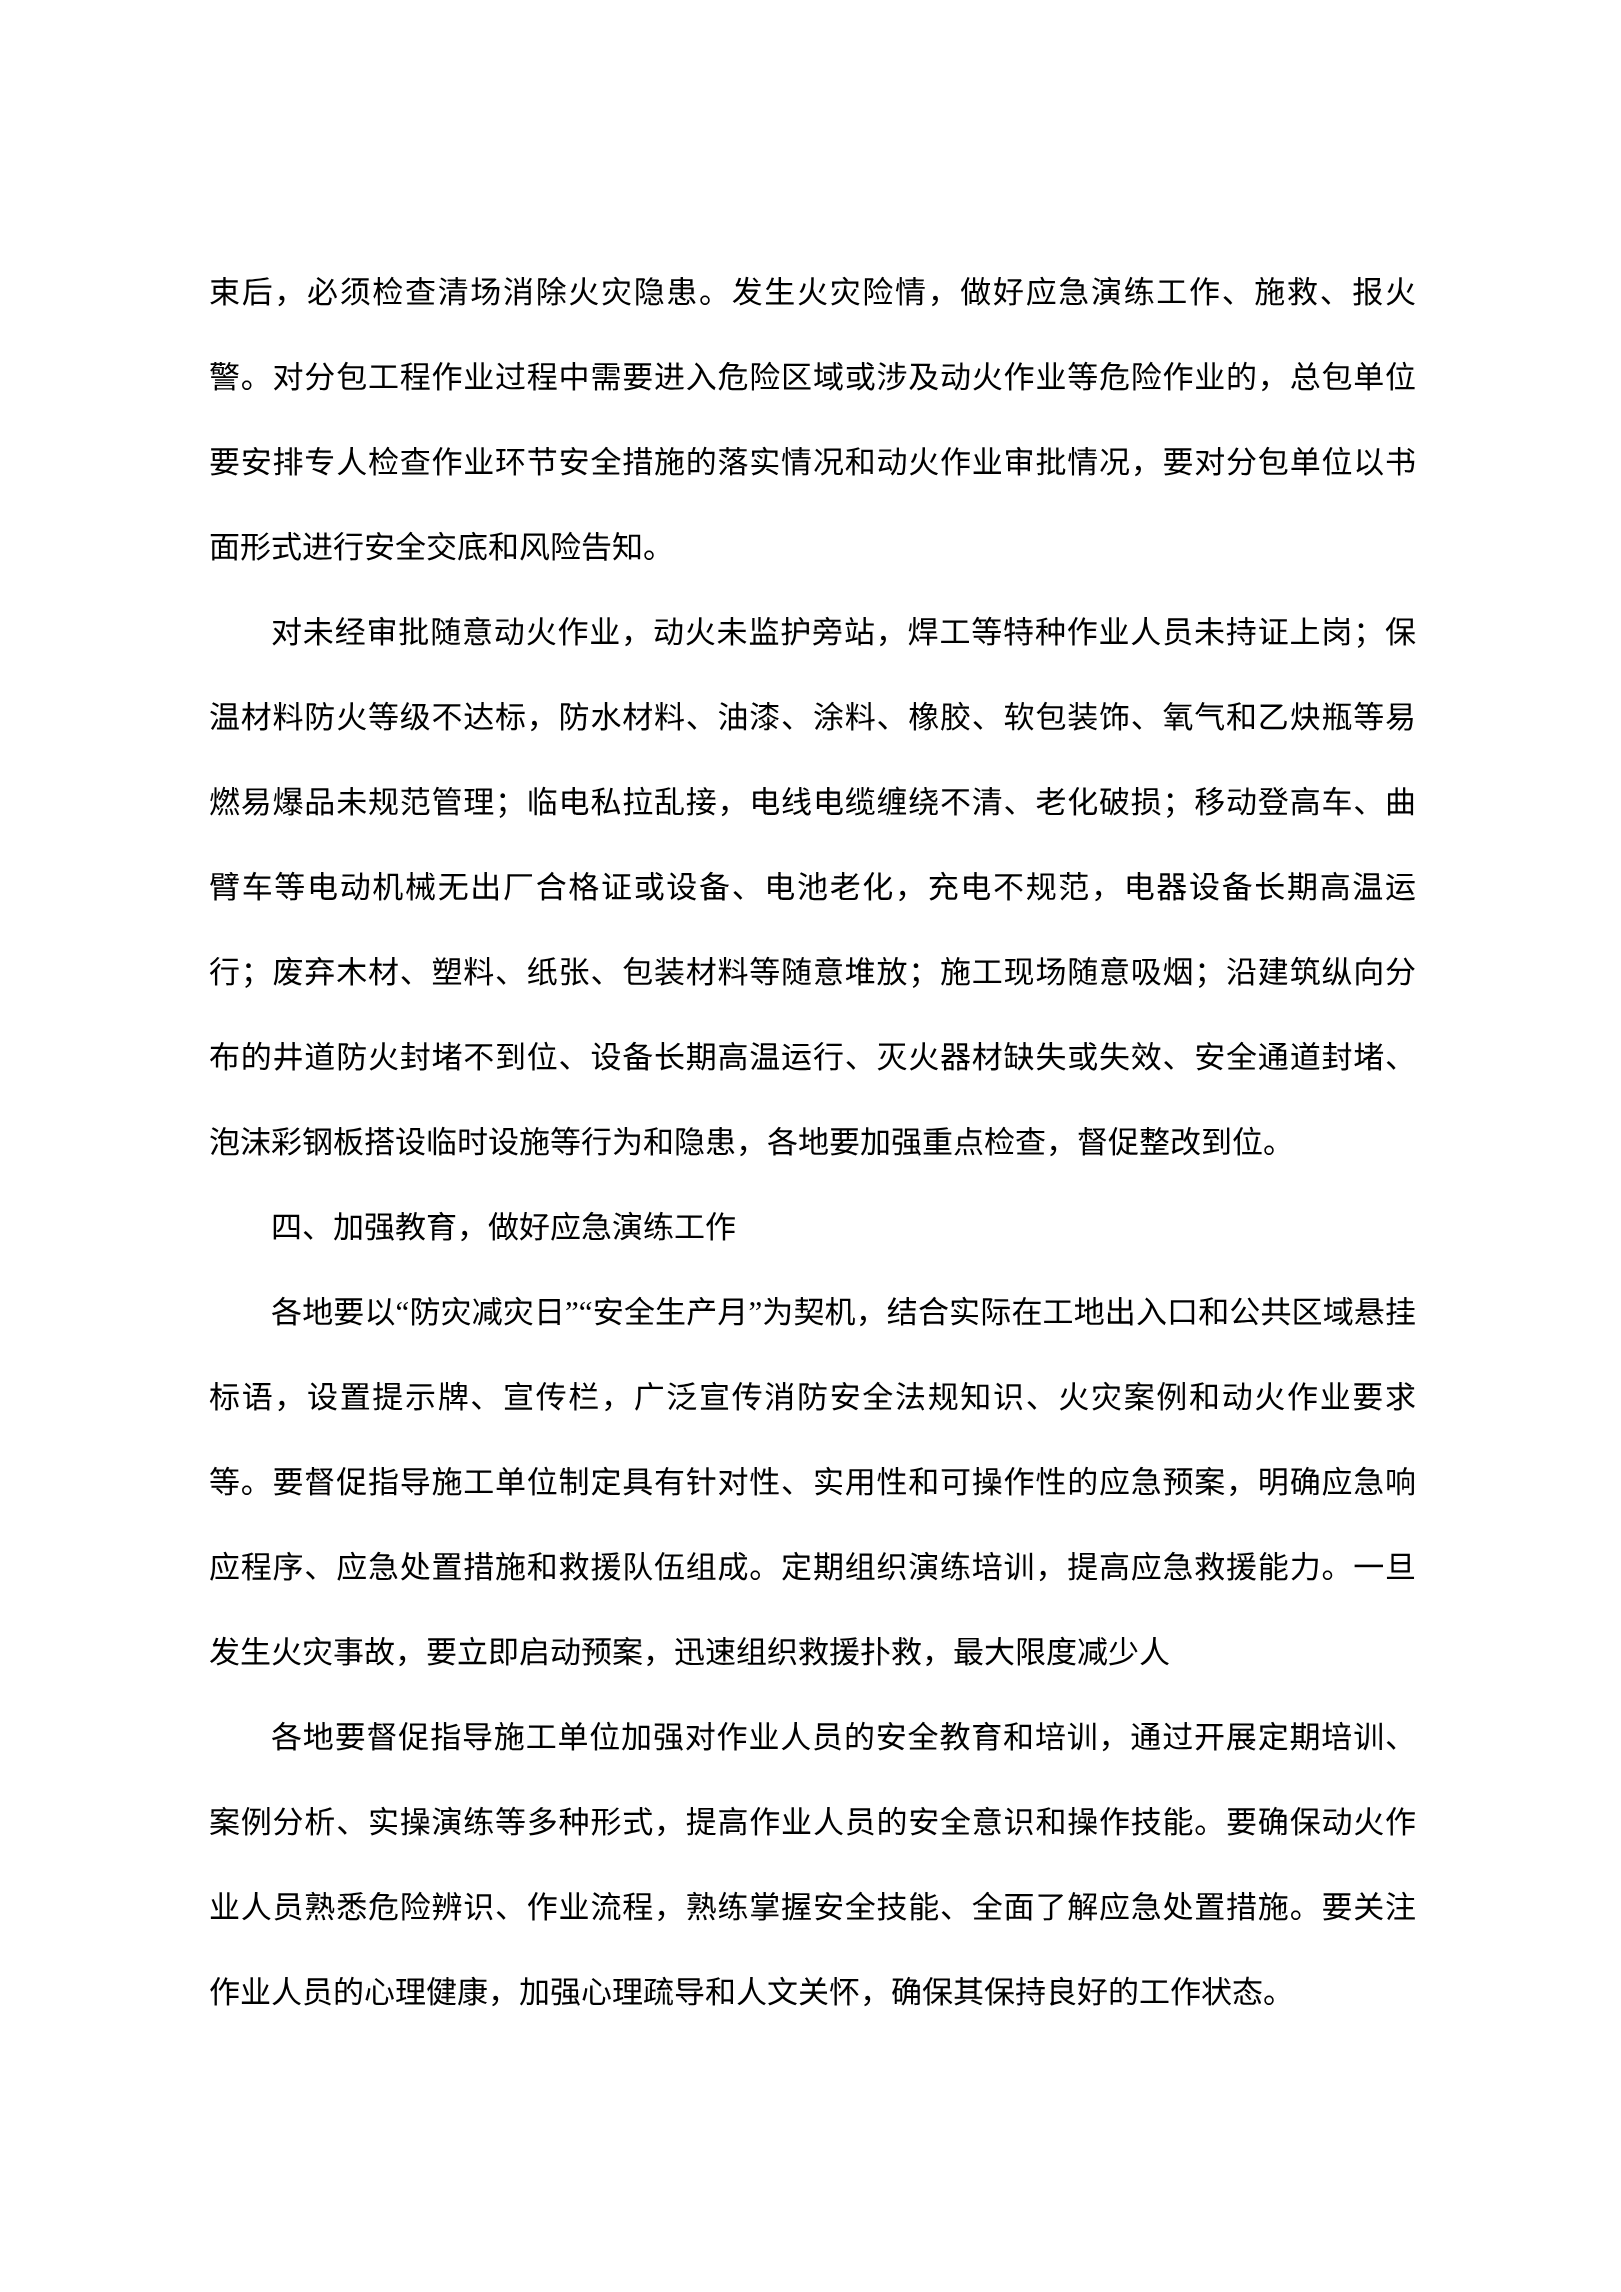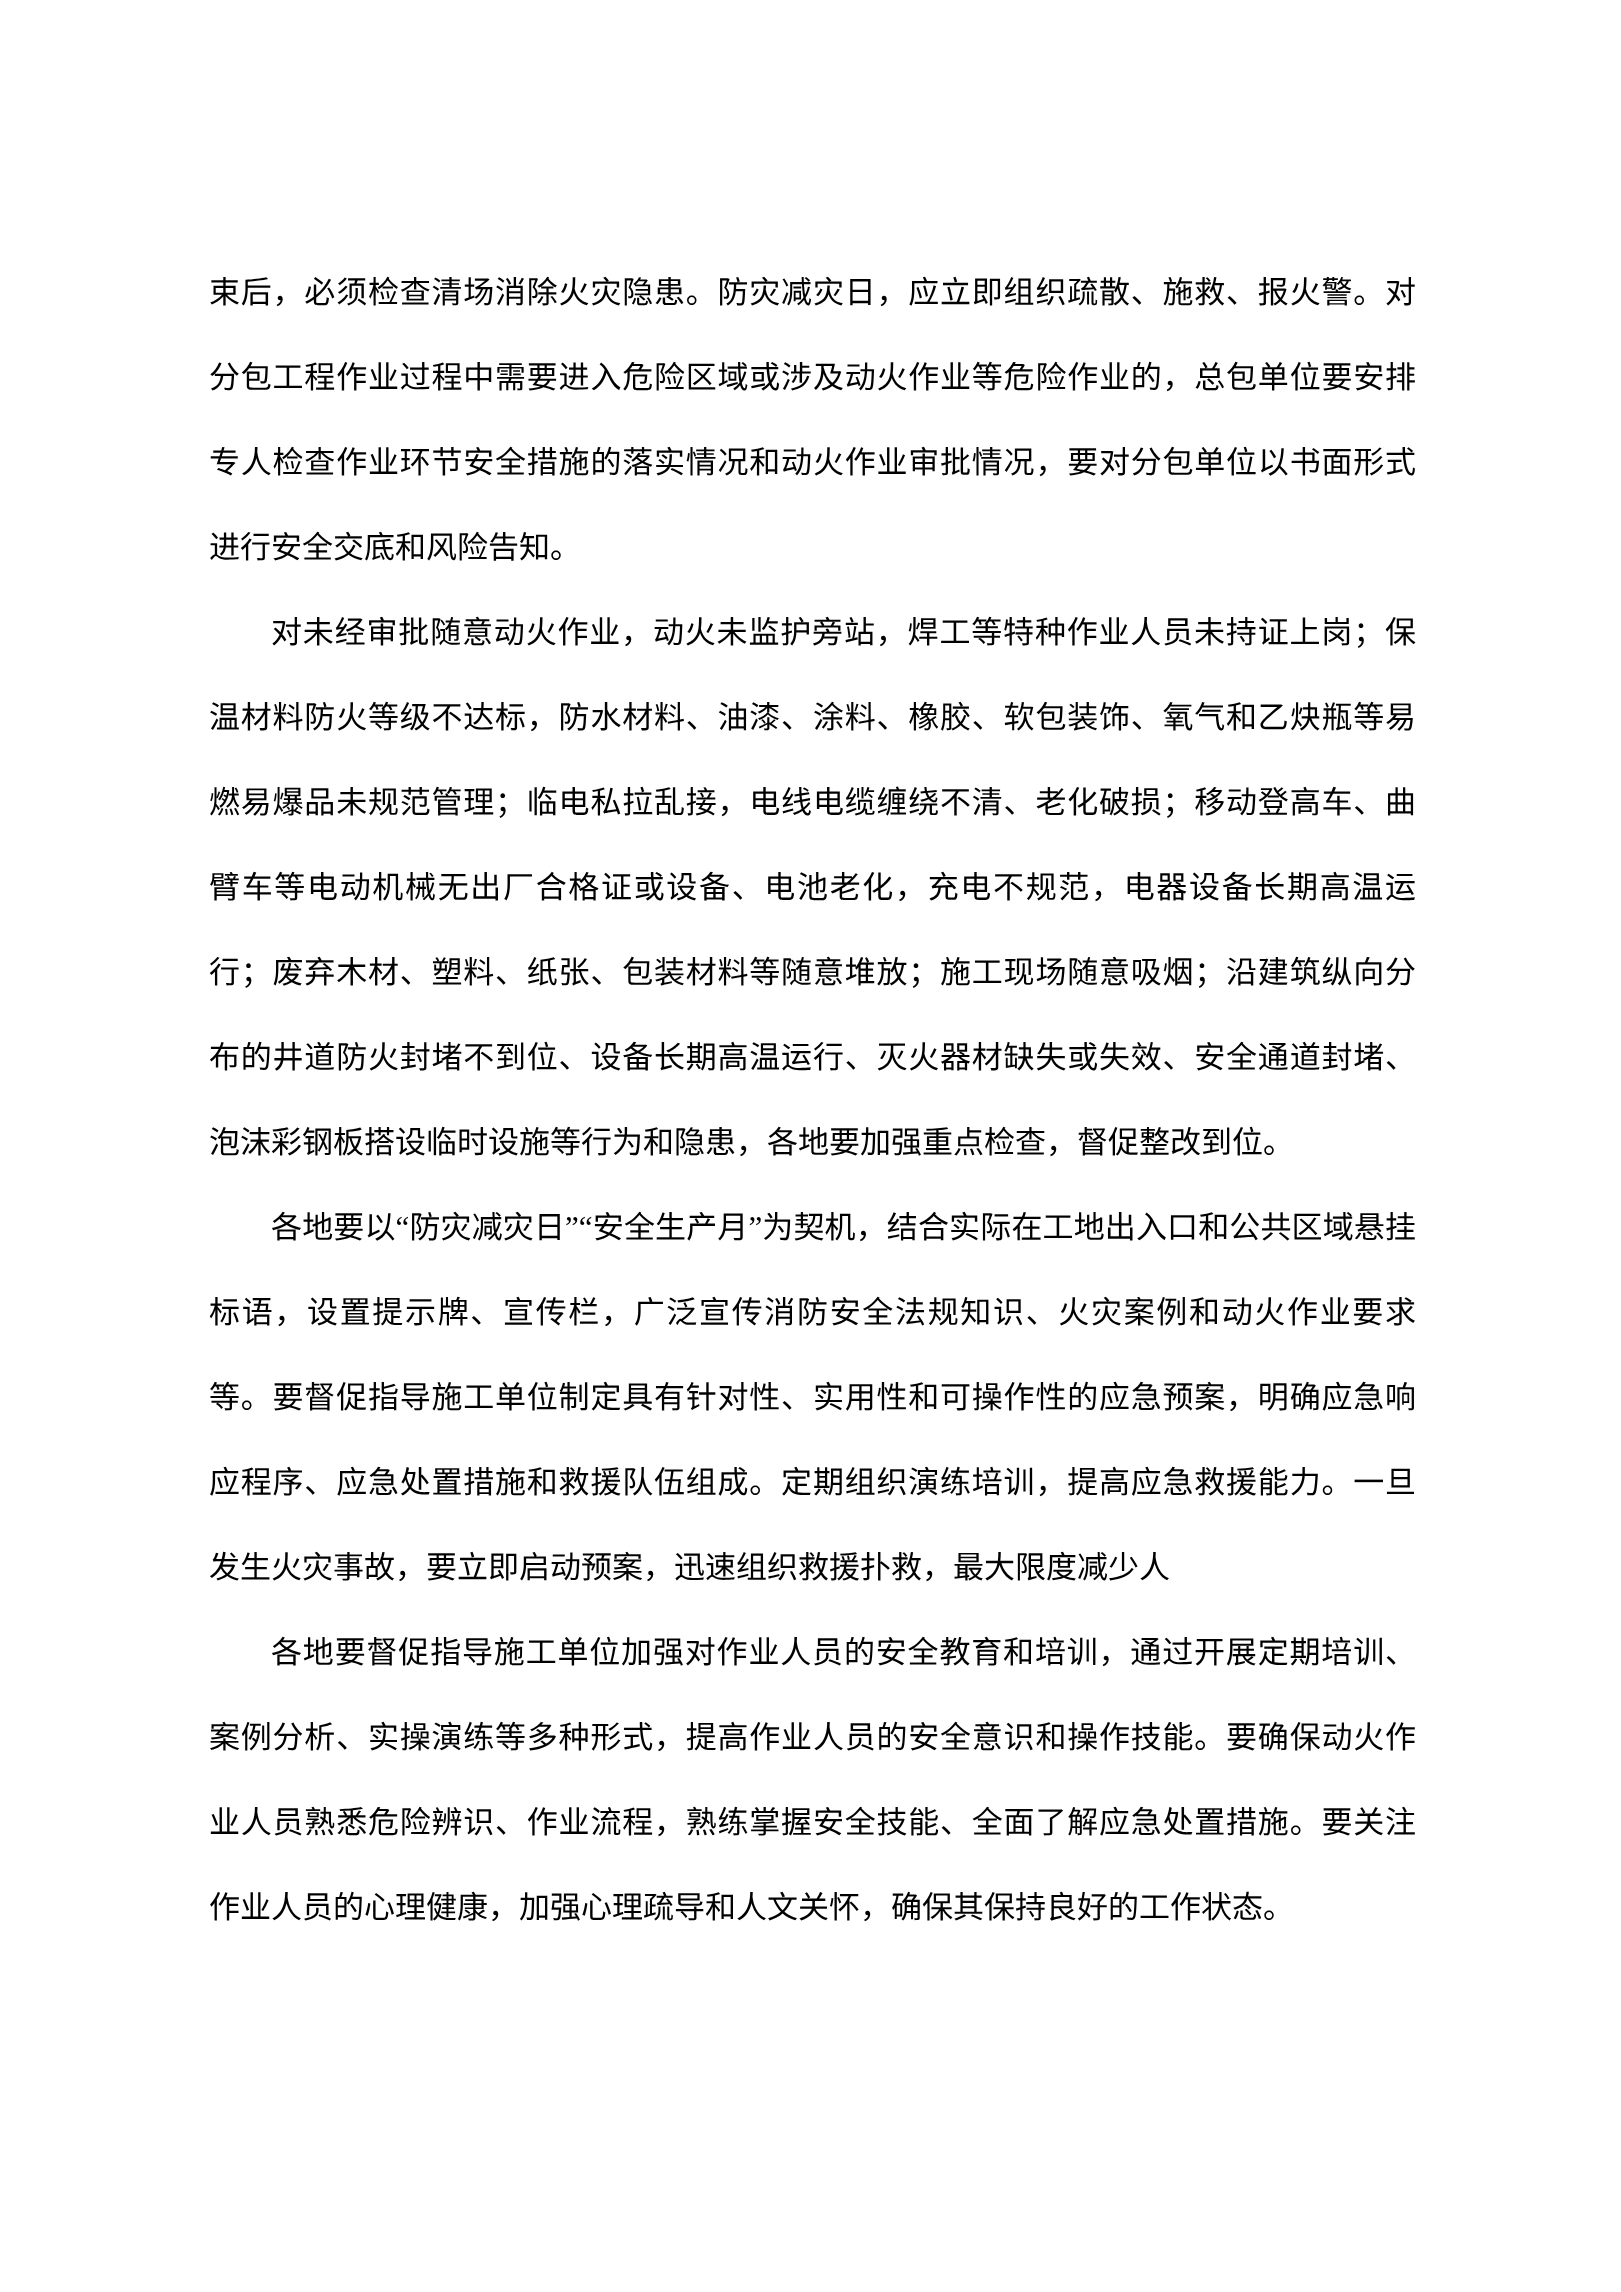--- a/index.html
+++ b/index.html
@@ -46,7 +46,7 @@
 <body>
 
 <div class="page">
-  <p class="body-para">束后，必须检查清场消除火灾隐患。防灾减灾日，应立即组织疏散、施救、报火警。对分包工程作业过程中需要进入危险区域或涉及动火作业等危险作业的，总包单位要安排专人检查作业环节安全措施的落实情况和动火作业审批情况，要对分包单位以书面形式进行安全交底和风险告知。</p>
+  <p class="body-para">束后，必须检查清场消除火灾隐患。发生火灾险情，做好应急演练工作、施救、报火警。对分包工程作业过程中需要进入危险区域或涉及动火作业等危险作业的，总包单位要安排专人检查作业环节安全措施的落实情况和动火作业审批情况，要对分包单位以书面形式进行安全交底和风险告知。</p>
 
   <p class="body-para indent">对未经审批随意动火作业，动火未监护旁站，焊工等特种作业人员未持证上岗；保温材料防火等级不达标，防水材料、油漆、涂料、橡胶、软包装饰、氧气和乙炔瓶等易燃易爆品未规范管理；临电私拉乱接，电线电缆缠绕不清、老化破损；移动登高车、曲臂车等电动机械无出厂合格证或设备、电池老化，充电不规范，电器设备长期高温运行；废弃木材、塑料、纸张、包装材料等随意堆放；施工现场随意吸烟；沿建筑纵向分布的井道防火封堵不到位、设备长期高温运行、灭火器材缺失或失效、安全通道封堵、泡沫彩钢板搭设临时设施等行为和隐患，各地要加强重点检查，督促整改到位。</p>
 

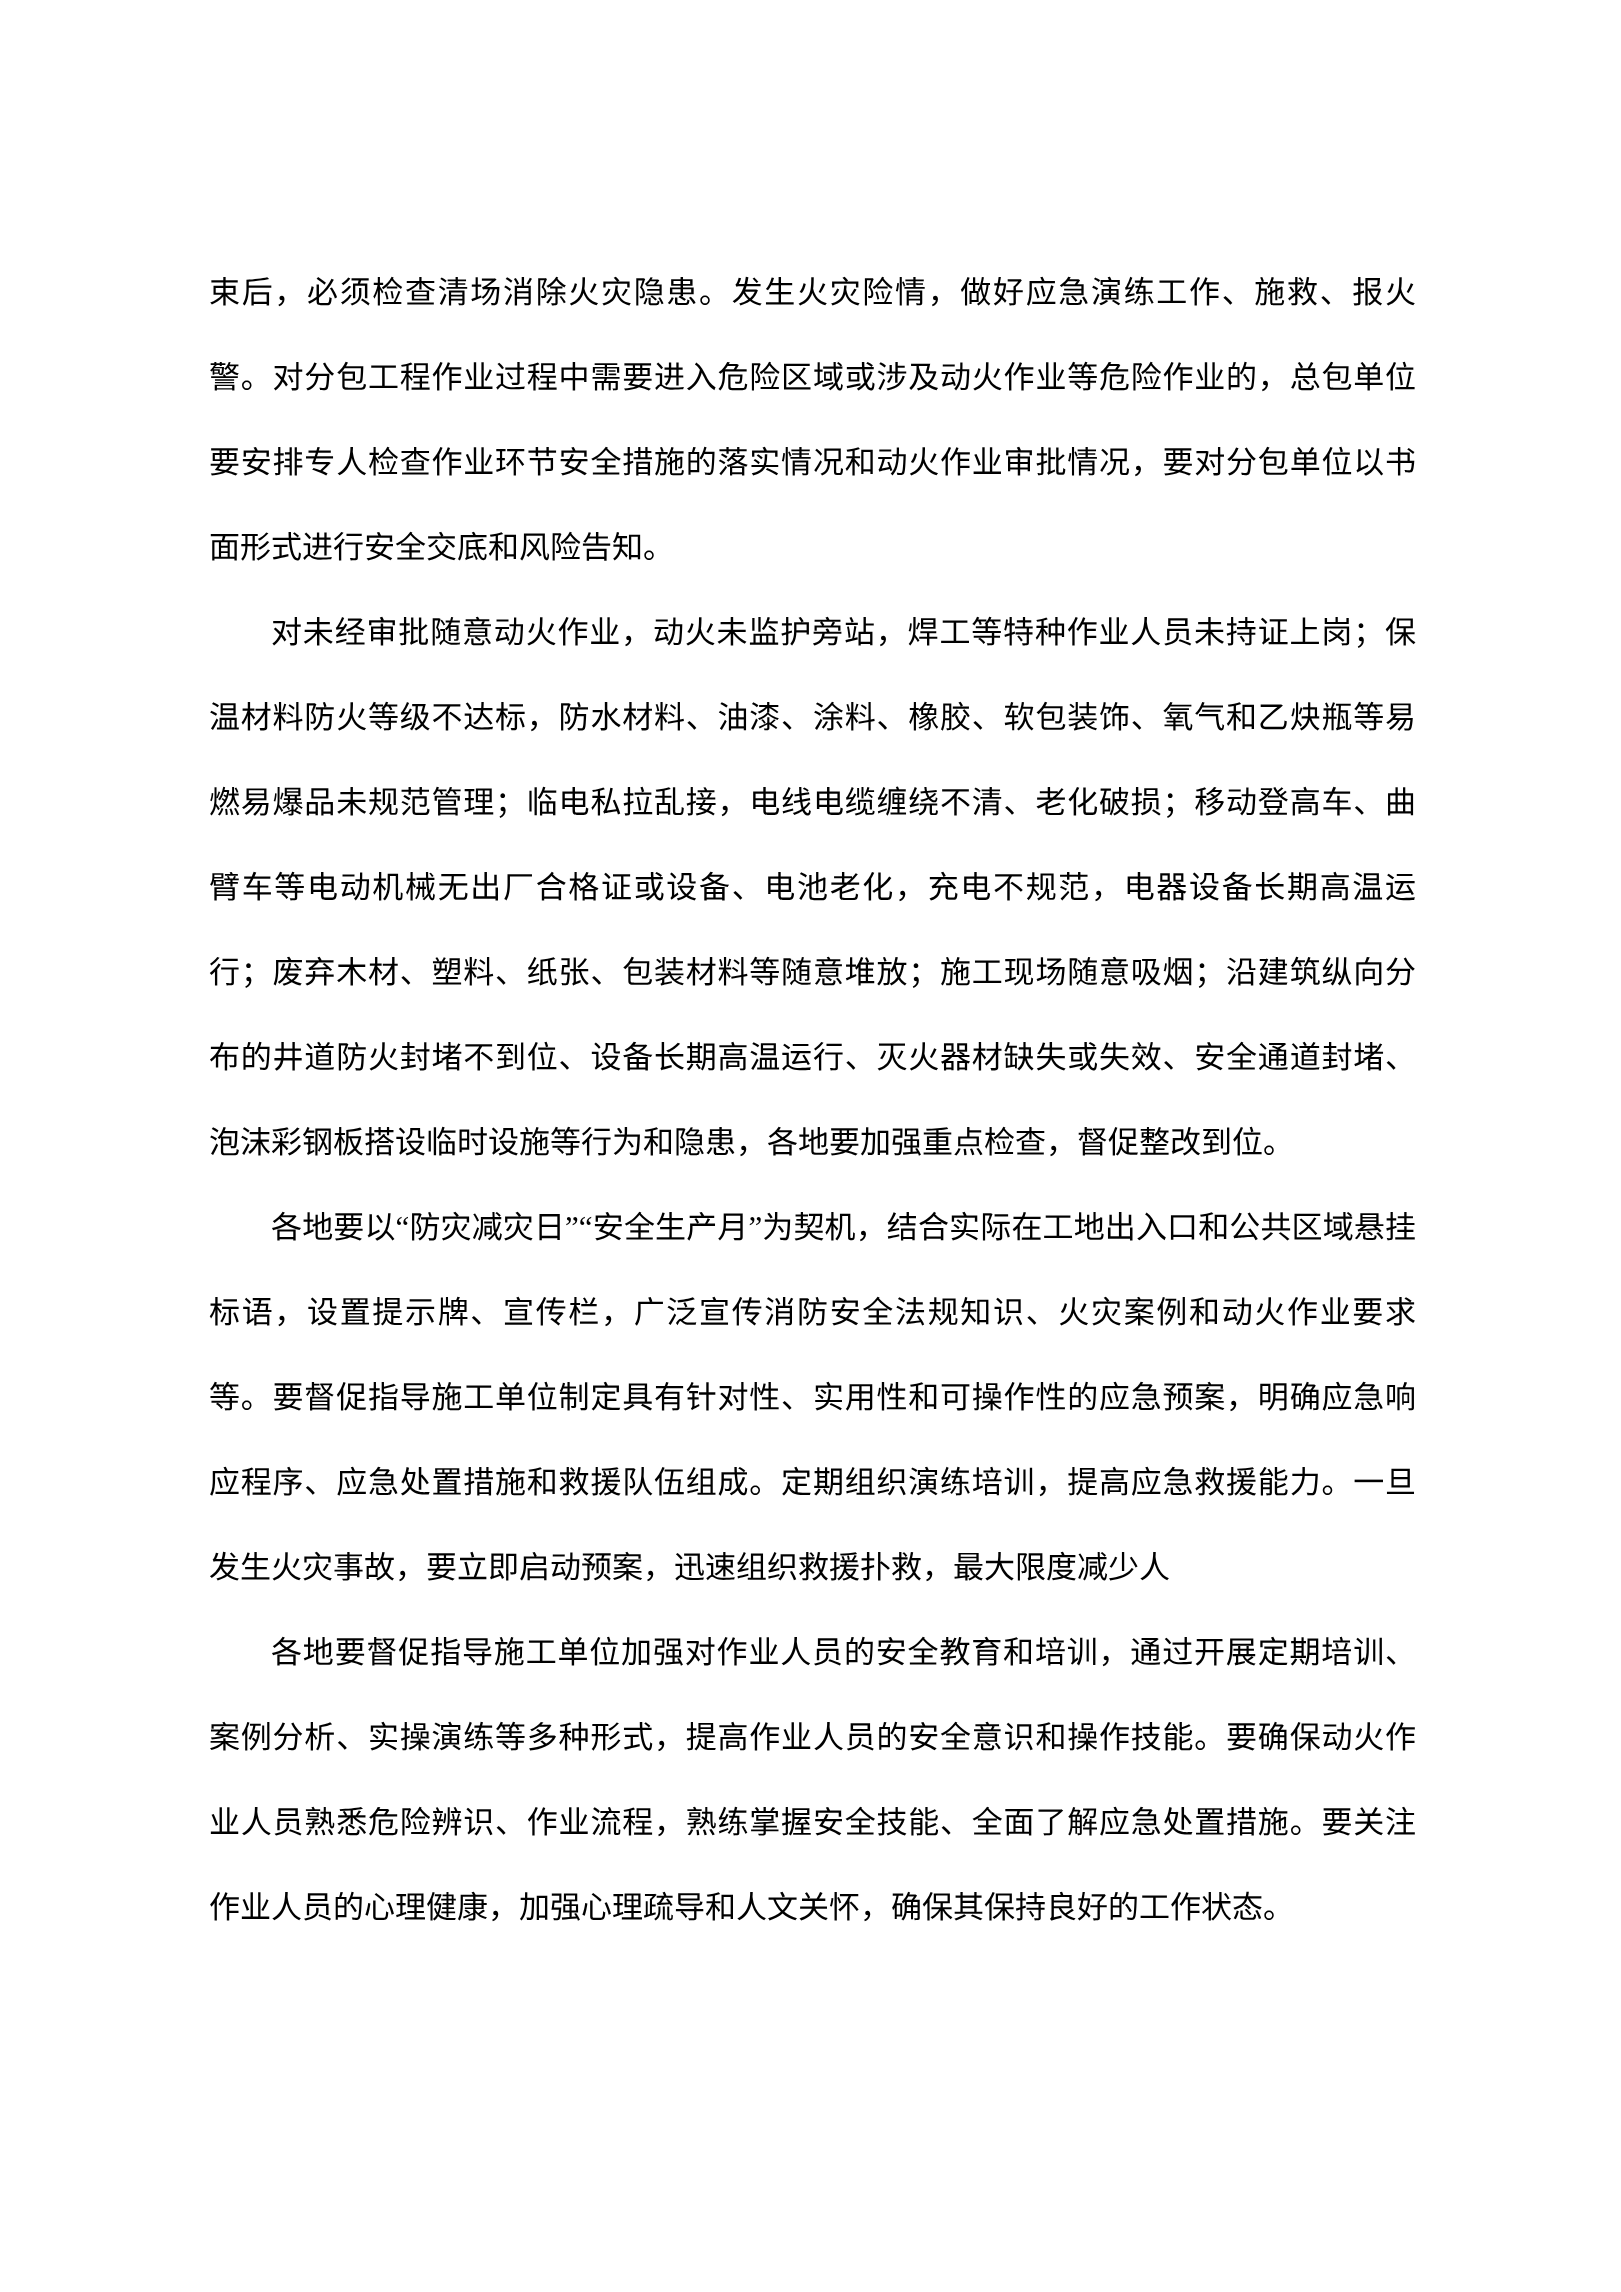--- a/index.html
+++ b/index.html
@@ -50,6 +50,7 @@
 
   <p class="body-para indent">对未经审批随意动火作业，动火未监护旁站，焊工等特种作业人员未持证上岗；保温材料防火等级不达标，防水材料、油漆、涂料、橡胶、软包装饰、氧气和乙炔瓶等易燃易爆品未规范管理；临电私拉乱接，电线电缆缠绕不清、老化破损；移动登高车、曲臂车等电动机械无出厂合格证或设备、电池老化，充电不规范，电器设备长期高温运行；废弃木材、塑料、纸张、包装材料等随意堆放；施工现场随意吸烟；沿建筑纵向分布的井道防火封堵不到位、设备长期高温运行、灭火器材缺失或失效、安全通道封堵、泡沫彩钢板搭设临时设施等行为和隐患，各地要加强重点检查，督促整改到位。</p>
 
+  <h2 class="section-heading indent">四、加强教育，做好应急演练工作</h2>
 
   <p class="body-para indent">各地要以“防灾减灾日”“安全生产月”为契机，结合实际在工地出入口和公共区域悬挂标语，设置提示牌、宣传栏，广泛宣传消防安全法规知识、火灾案例和动火作业要求等。要督促指导施工单位制定具有针对性、实用性和可操作性的应急预案，明确应急响应程序、应急处置措施和救援队伍组成。定期组织演练培训，提高应急救援能力。一旦发生火灾事故，要立即启动预案，迅速组织救援扑救，最大限度减少人</p>
 

